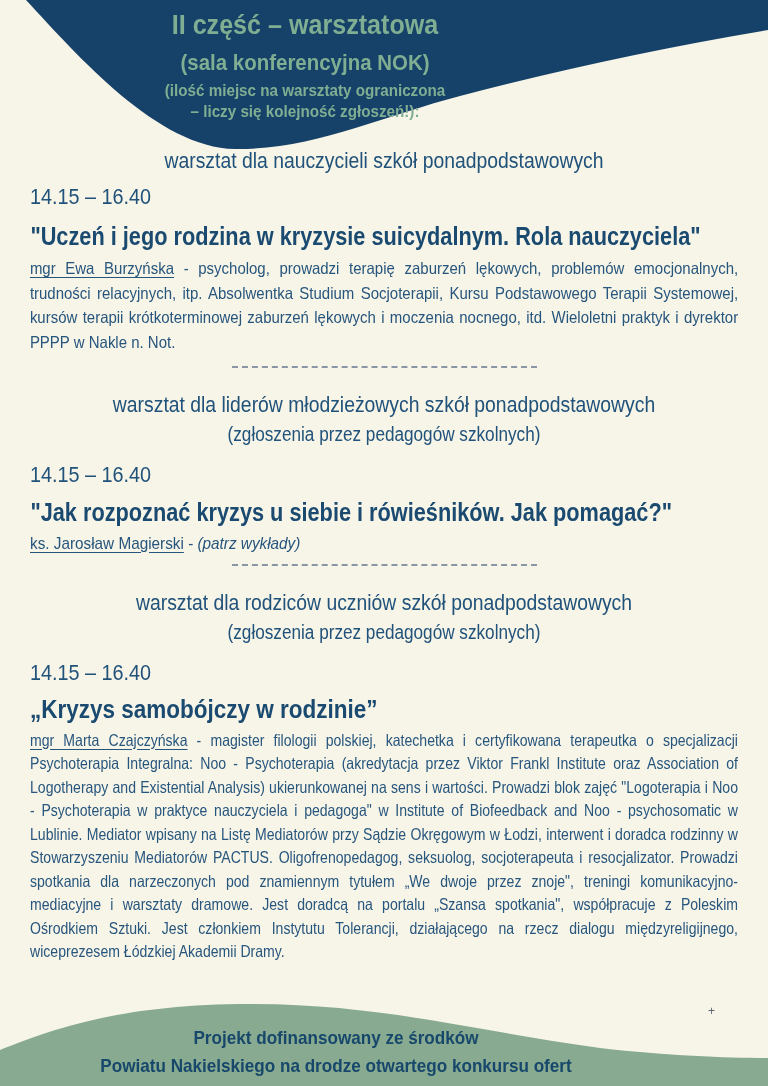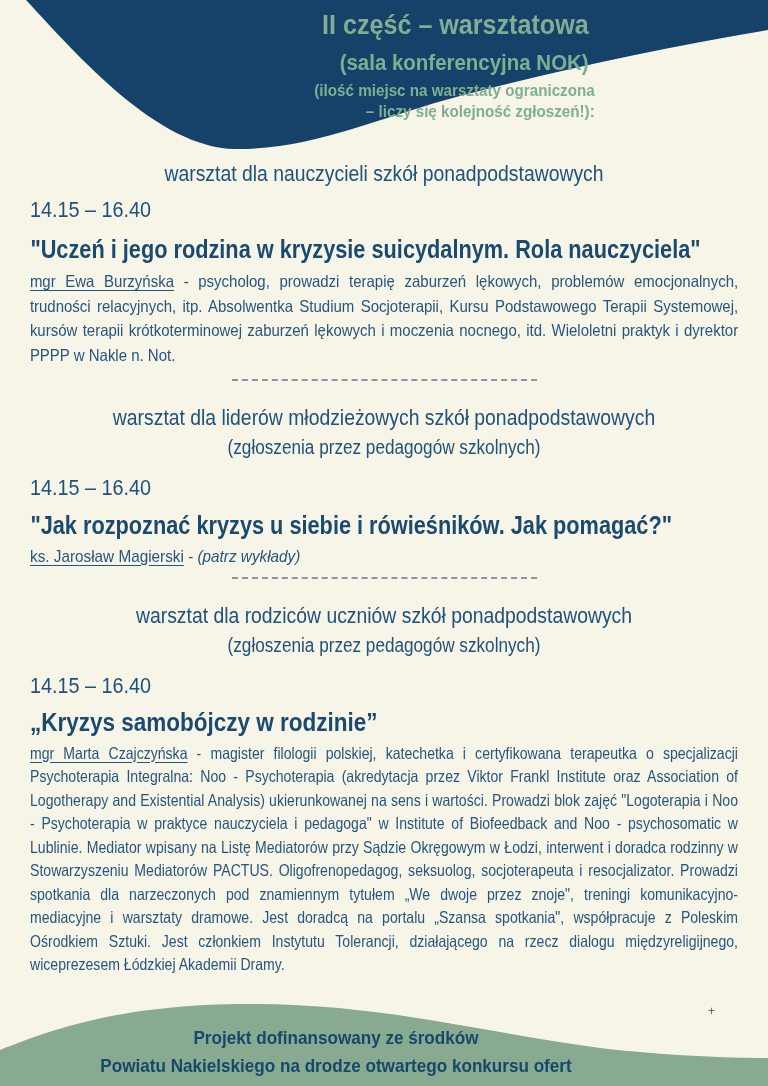--- a/index.html
+++ b/index.html
@@ -18,7 +18,7 @@
   .wave-header path { fill: var(--navy, #164269); }
   .header-text {
     position: absolute; top: 8px; left: 0; width: 610px;
-    text-align: right; z-index: 2;
+    text-align: center; z-index: 2;
     color: var(--green, #7fae93); font-weight: bold;
   }
   .header-title { font-size: 27px; line-height: 34px; transform: scaleX(.93); transform-origin: 50% 0; }

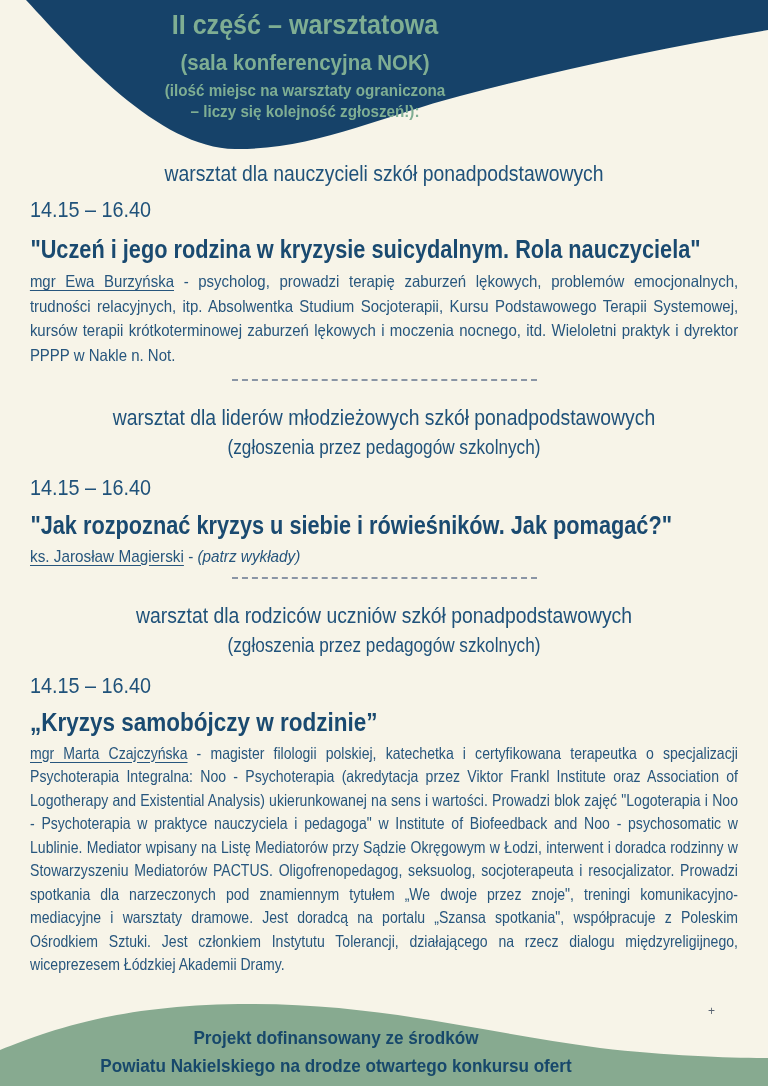--- a/index.html
+++ b/index.html
@@ -26,7 +26,7 @@
   .header-note  { font-size: 16px; line-height: 21px; margin-top: 3px; transform: scaleX(.95); transform-origin: 50% 0; }
   .header-note2 { font-size: 16px; line-height: 21px; transform: scaleX(.95); transform-origin: 50% 0; }
   
-  .content { position: relative; z-index: 1; padding: 146px 30px 0 30px; margin-top: 13px; }
+  .content { position: relative; z-index: 1; padding: 146px 30px 0 30px; }
   .heading { font-size: 22px; line-height: 30px; text-align: center; color: var(--ink-head, #20527a);
              transform: scaleX(.88); transform-origin: 50% 0; }
   .subheading { font-size: 19.5px; line-height: 28px; text-align: center; color: var(--ink-head, #20527a);

